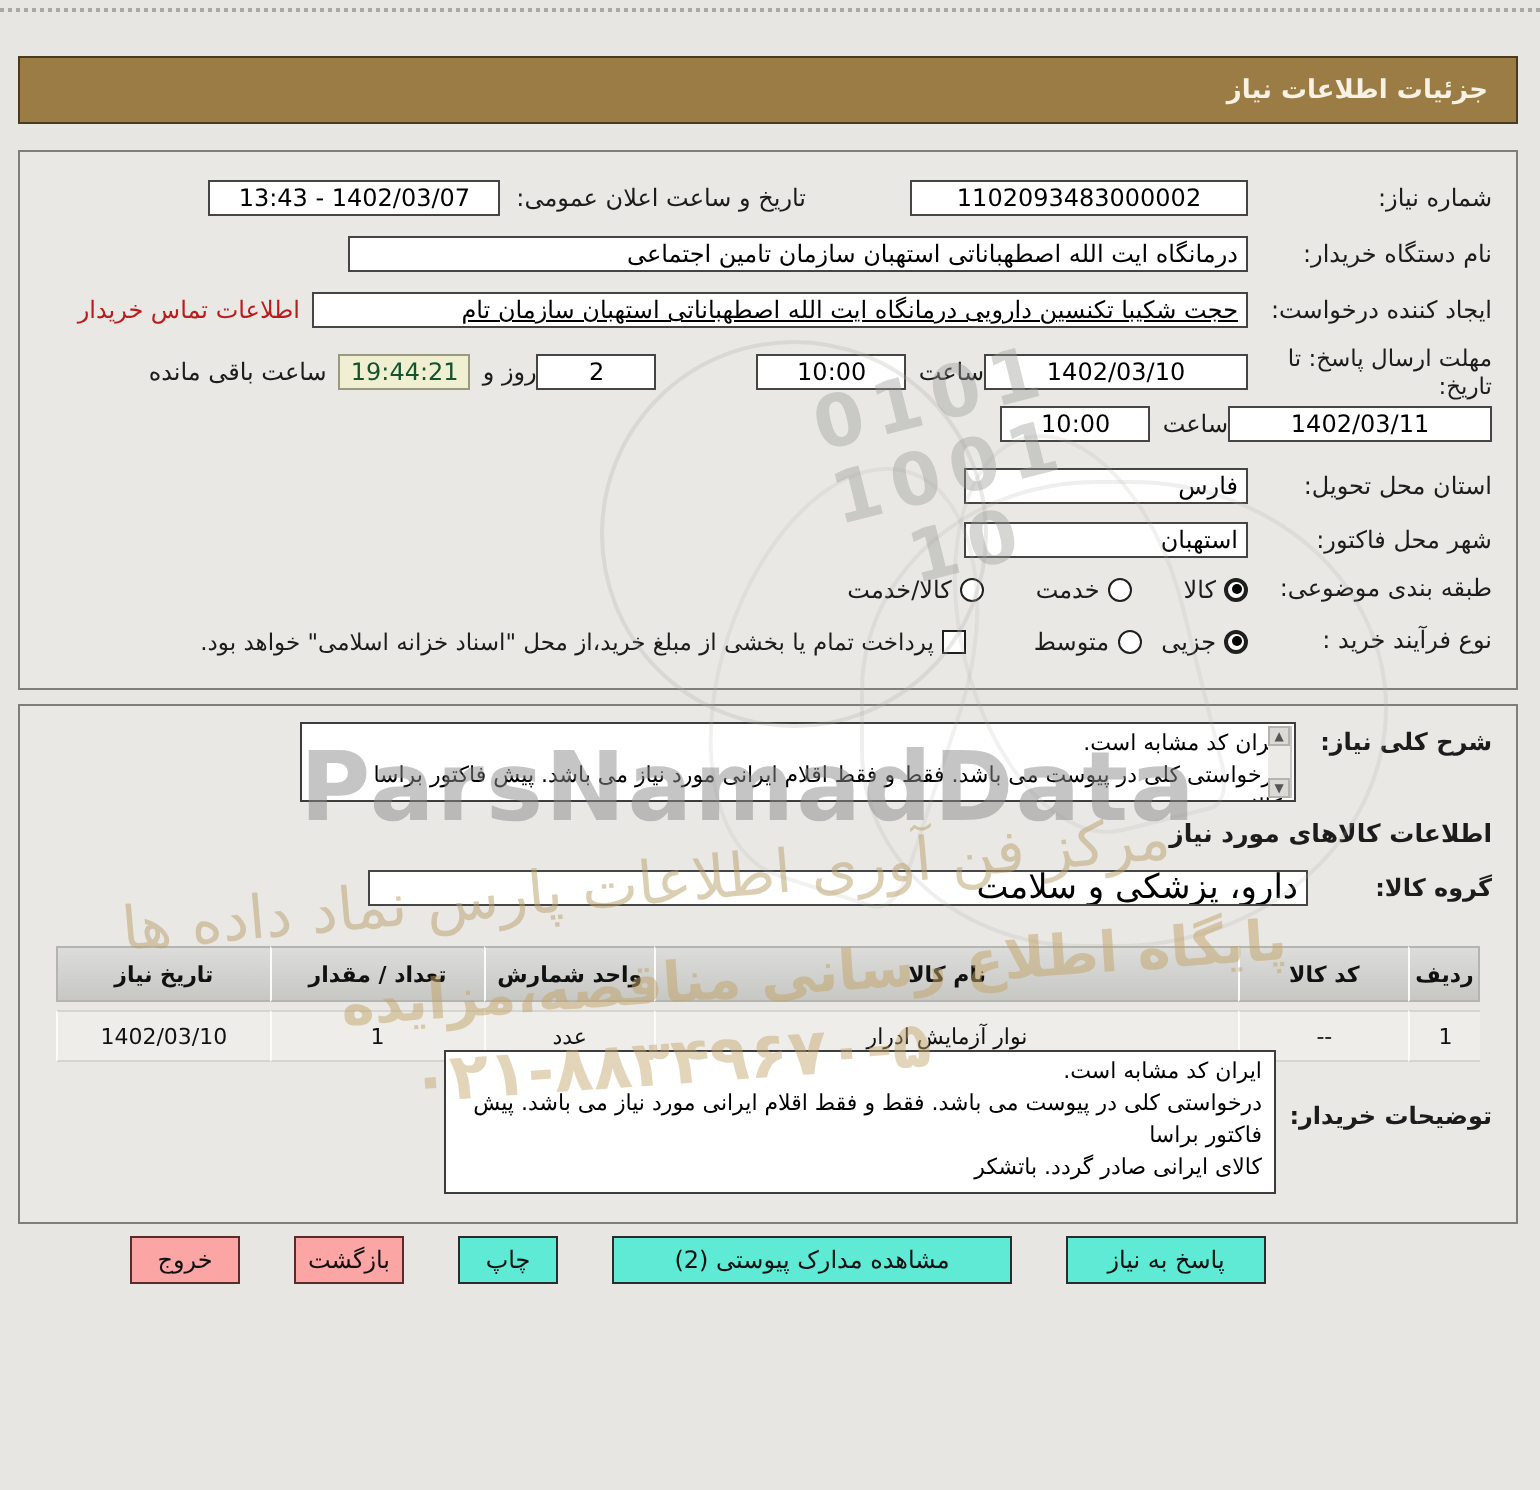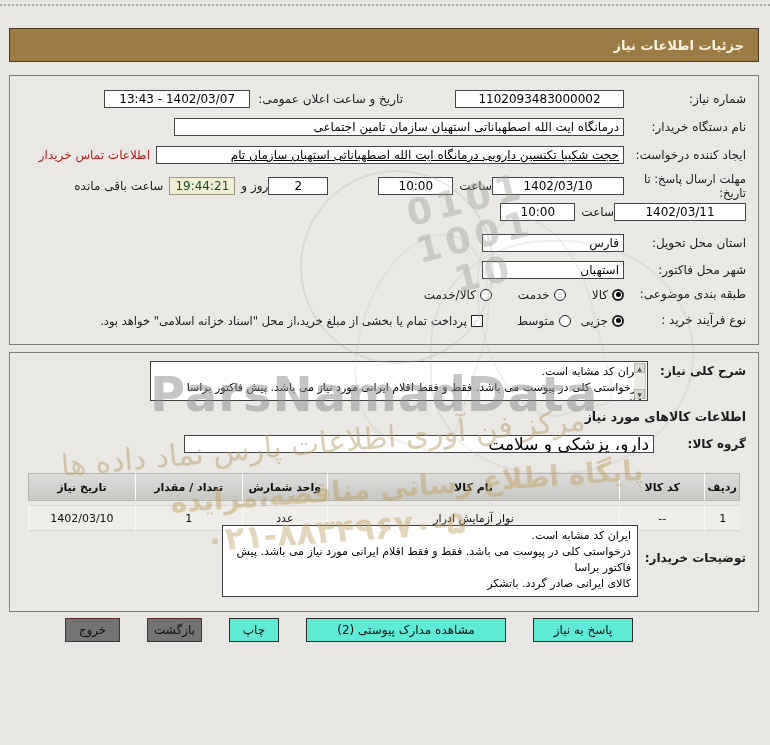--- a/index.html
+++ b/index.html
@@ -83,7 +83,7 @@
     font-size:12px;color:#111;border:1px solid #2c2c2c;margin-left:27px;padding:0 10px;
   }
   .btn.green{background:#5eead4;}
-  .btn.pink{background:#737373;border-color:#5a2b2b;}
+  .btn.pink{background:#fca5a5;border-color:#5a2b2b;}
   
   .wm{position:absolute;pointer-events:none;z-index:6;}
   .wm-brand{left:150px;top:366px;font-size:48px;font-weight:bold;color:#8c8c8c;opacity:.5;direction:ltr;letter-spacing:1px;font-family:"DejaVu Sans",sans-serif;}

